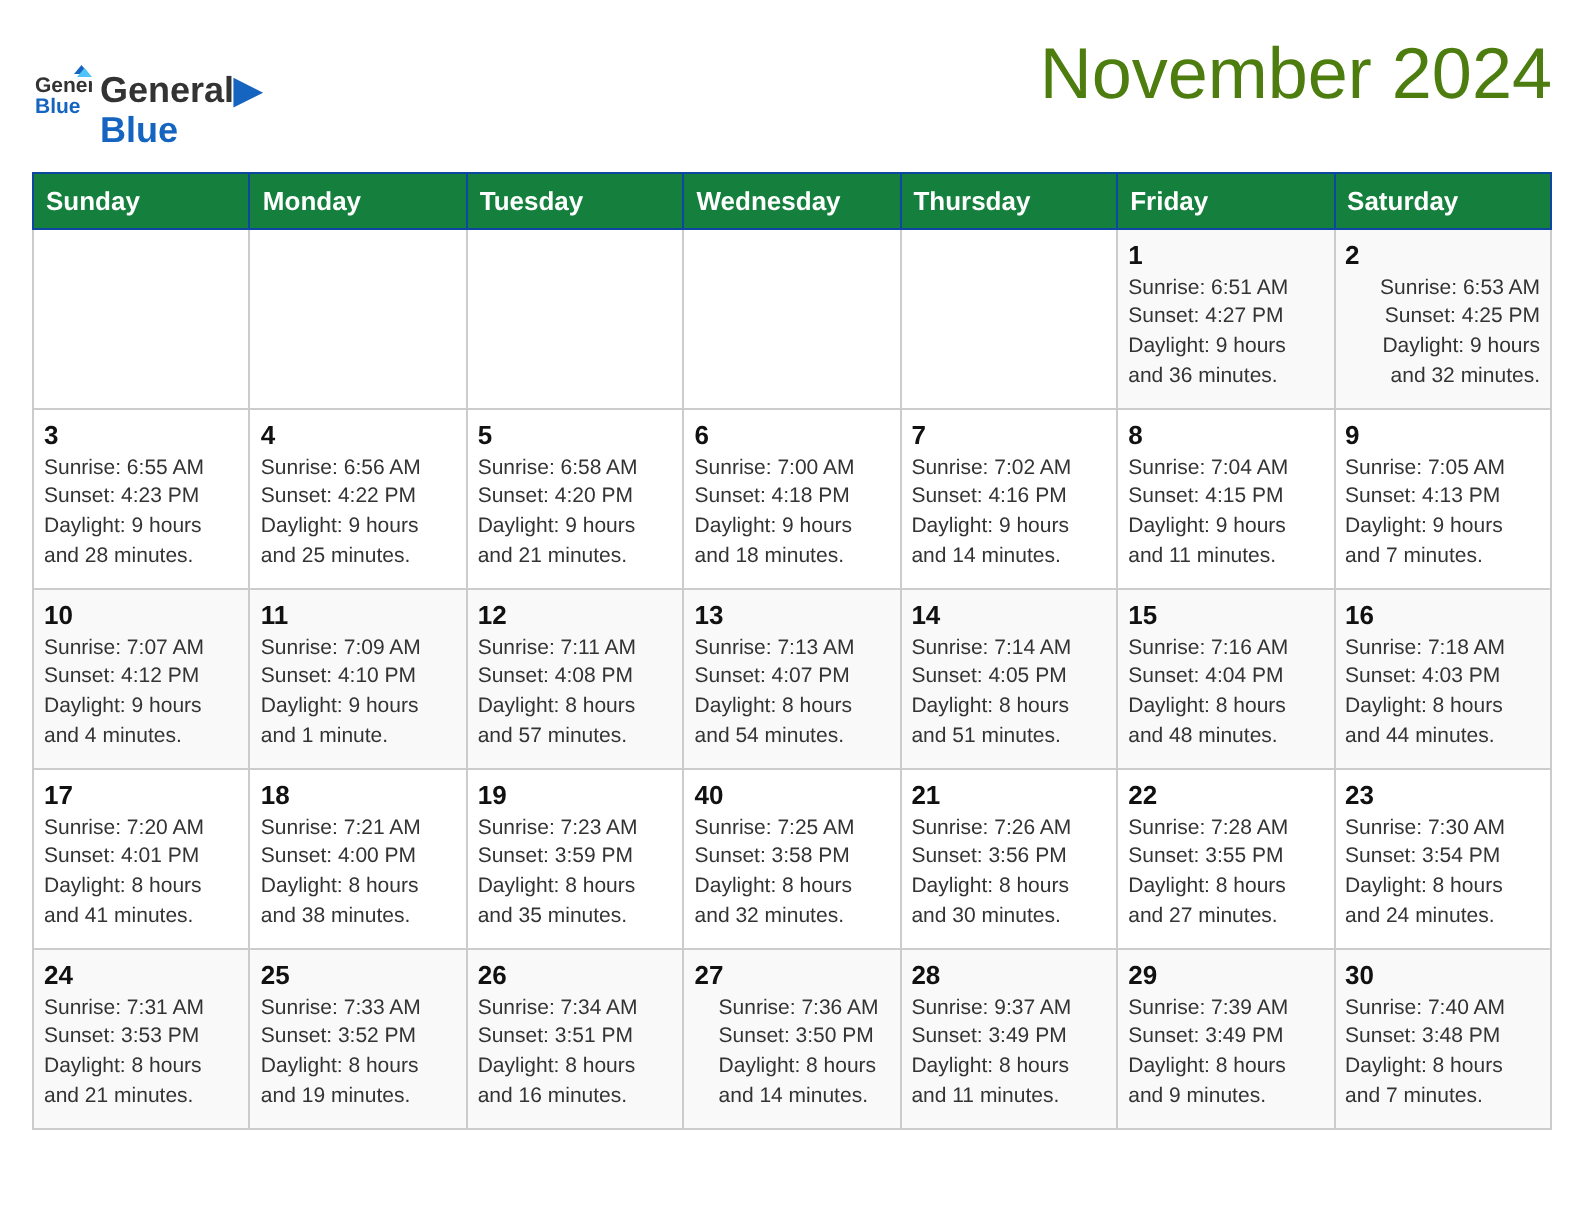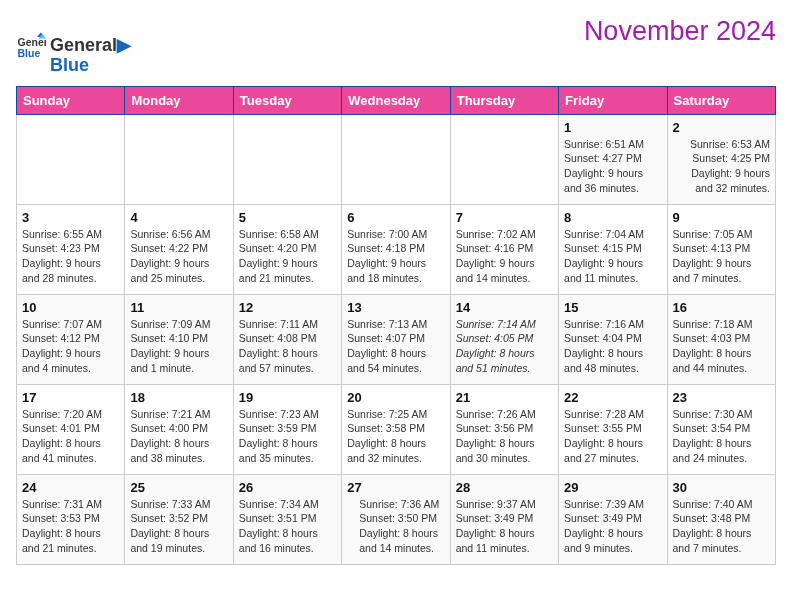--- a/index.html
+++ b/index.html
@@ -29,8 +29,8 @@
       text-align: right;
     }
     .month-title {
-      font-size: 27px;
-      color: #a21caf;
+      font-size: 36px;
+      color: #4d7c0f;
       font-weight: normal;
     }
     .location-title {

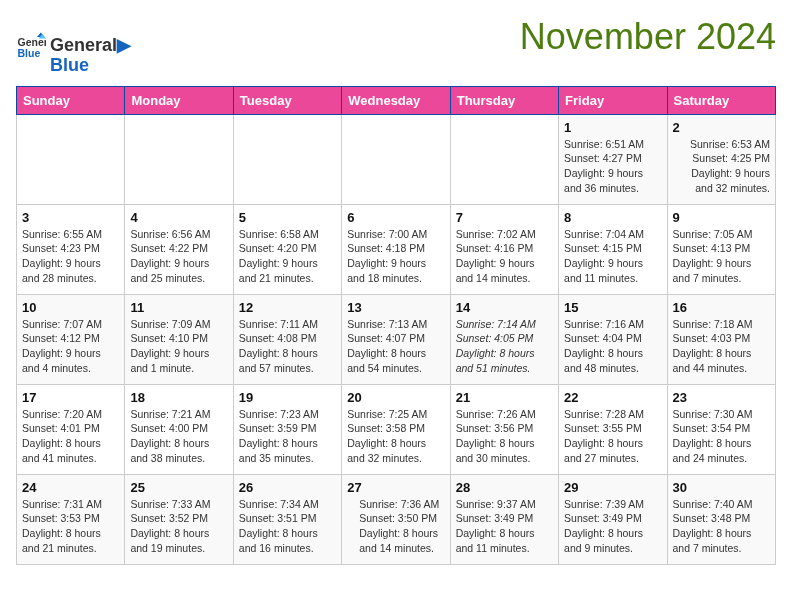--- a/index.html
+++ b/index.html
@@ -43,7 +43,7 @@
       table-layout: fixed;
     }
     thead th {
-      background-color: #ec4899;
+      background-color: #15803d;
       color: #fff;
       text-align: left;
       padding: 6px 6px;

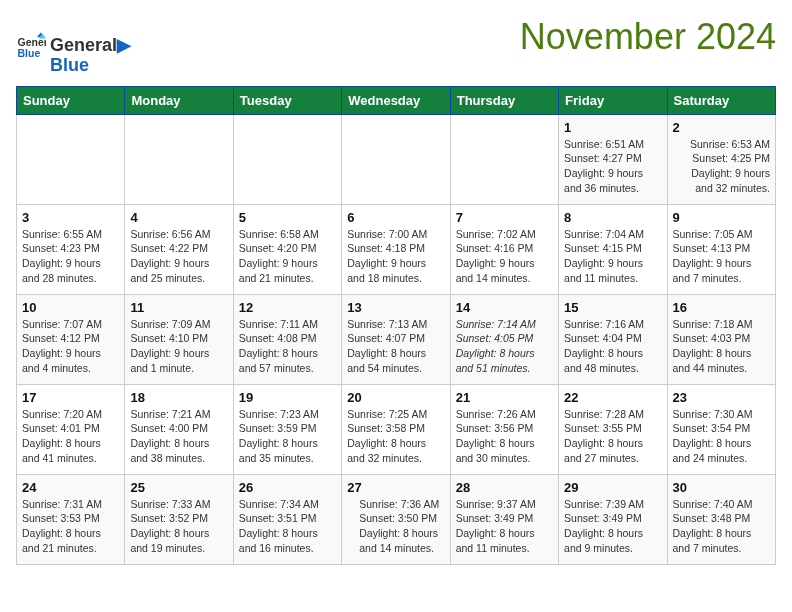--- a/index.html
+++ b/index.html
@@ -203,7 +203,7 @@
         </td>
         <td>
           <span class="day-number">14</span>
-          <div class="day-info" style="white-space: pre-line; font-style: italic;">Sunrise: 7:14 AM
+          <div class="day-info" style="white-space: pre-line;">Sunrise: 7:14 AM
 Sunset: 4:05 PM
 Daylight: 8 hours and 51 minutes.</div>
         </td>

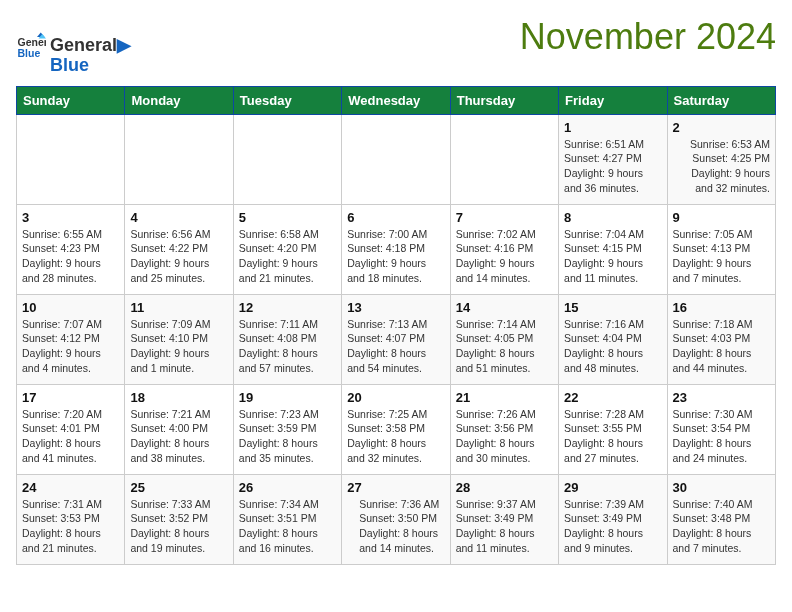--- a/index.html
+++ b/index.html
@@ -240,7 +240,7 @@
 Daylight: 8 hours and 35 minutes.</div>
         </td>
         <td>
-          <span class="day-number">20</span>
+          <span class="day-number">40</span>
           <div class="day-info" style="white-space: pre-line;">Sunrise: 7:25 AM
 Sunset: 3:58 PM
 Daylight: 8 hours and 32 minutes.</div>

